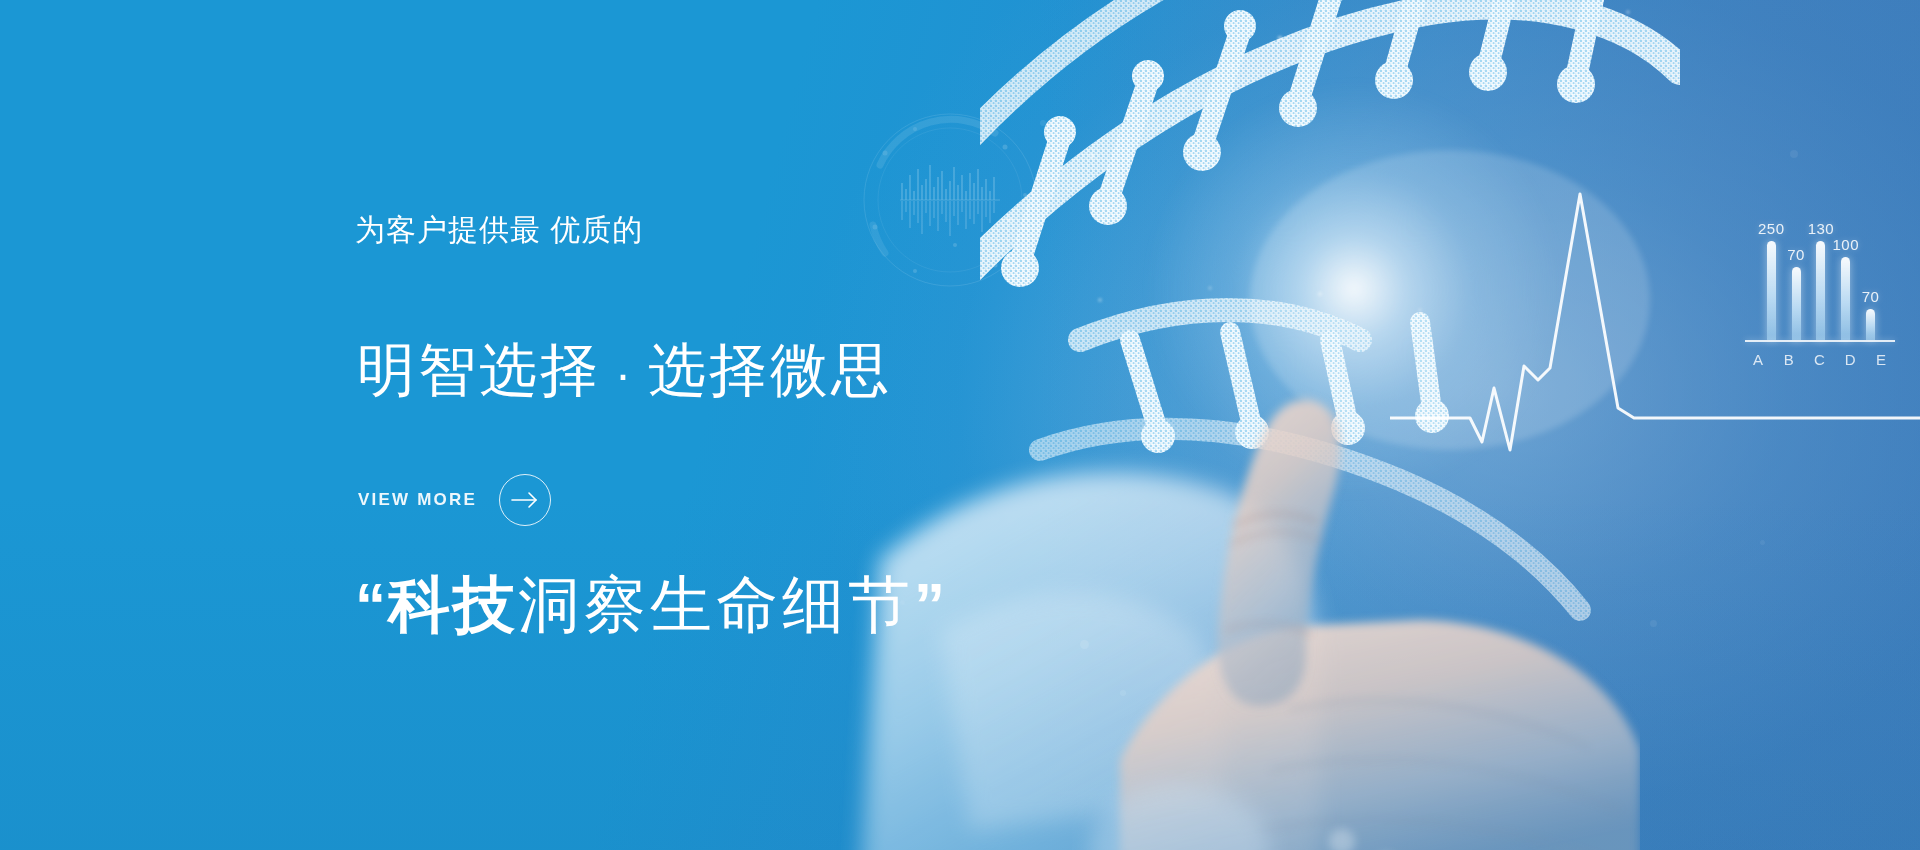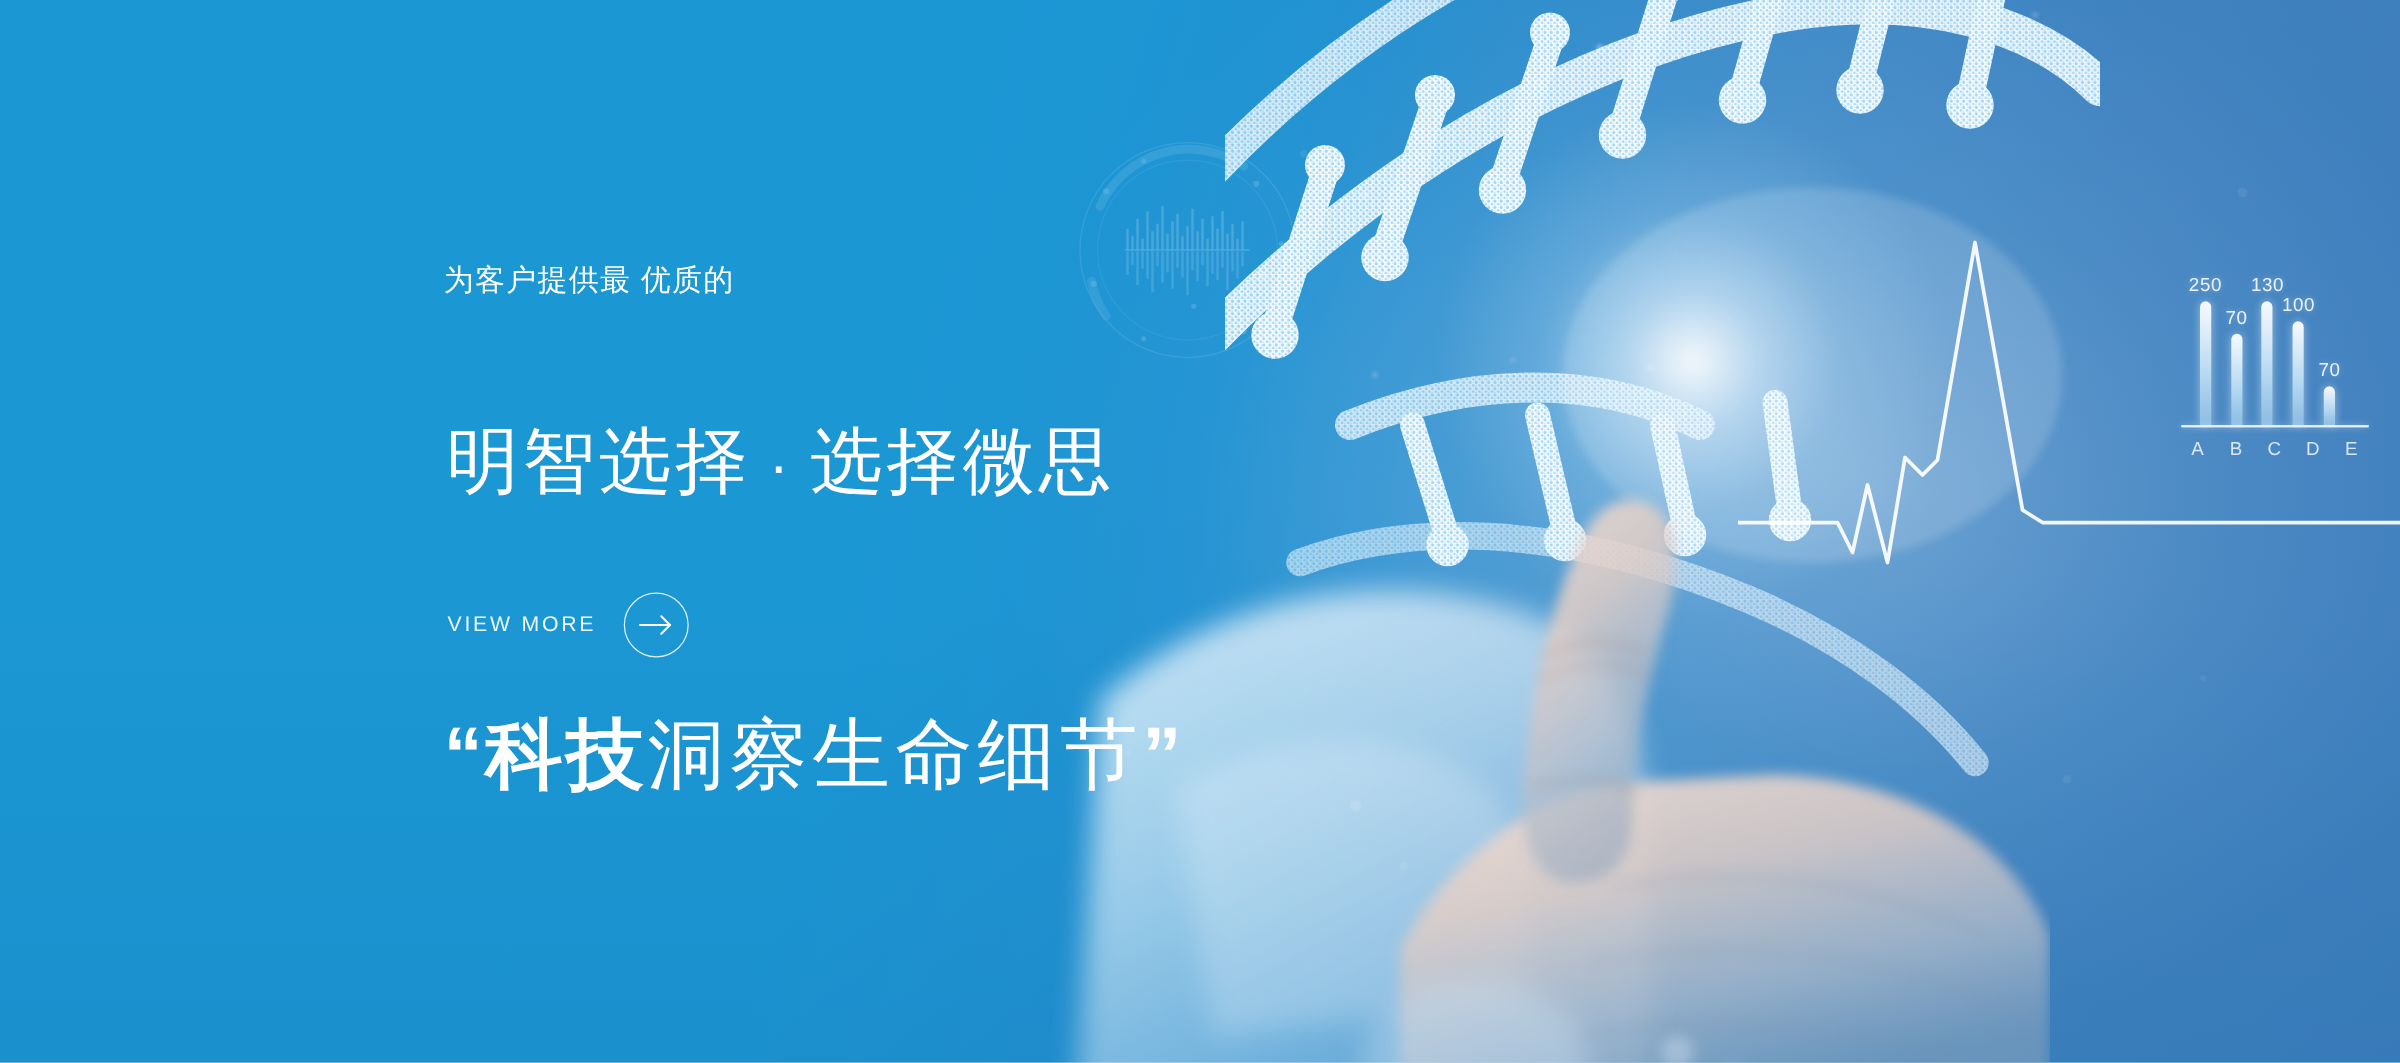--- a/index.html
+++ b/index.html
@@ -100,7 +100,7 @@
 
   .subtitle {
     position:absolute; top:208px; left:0;
-    font-size:24px; line-height:1.45;
+    font-size:30px; line-height:1.45;
     color:#ffffff; font-weight:400;
     letter-spacing:1px;
     white-space:pre-line;

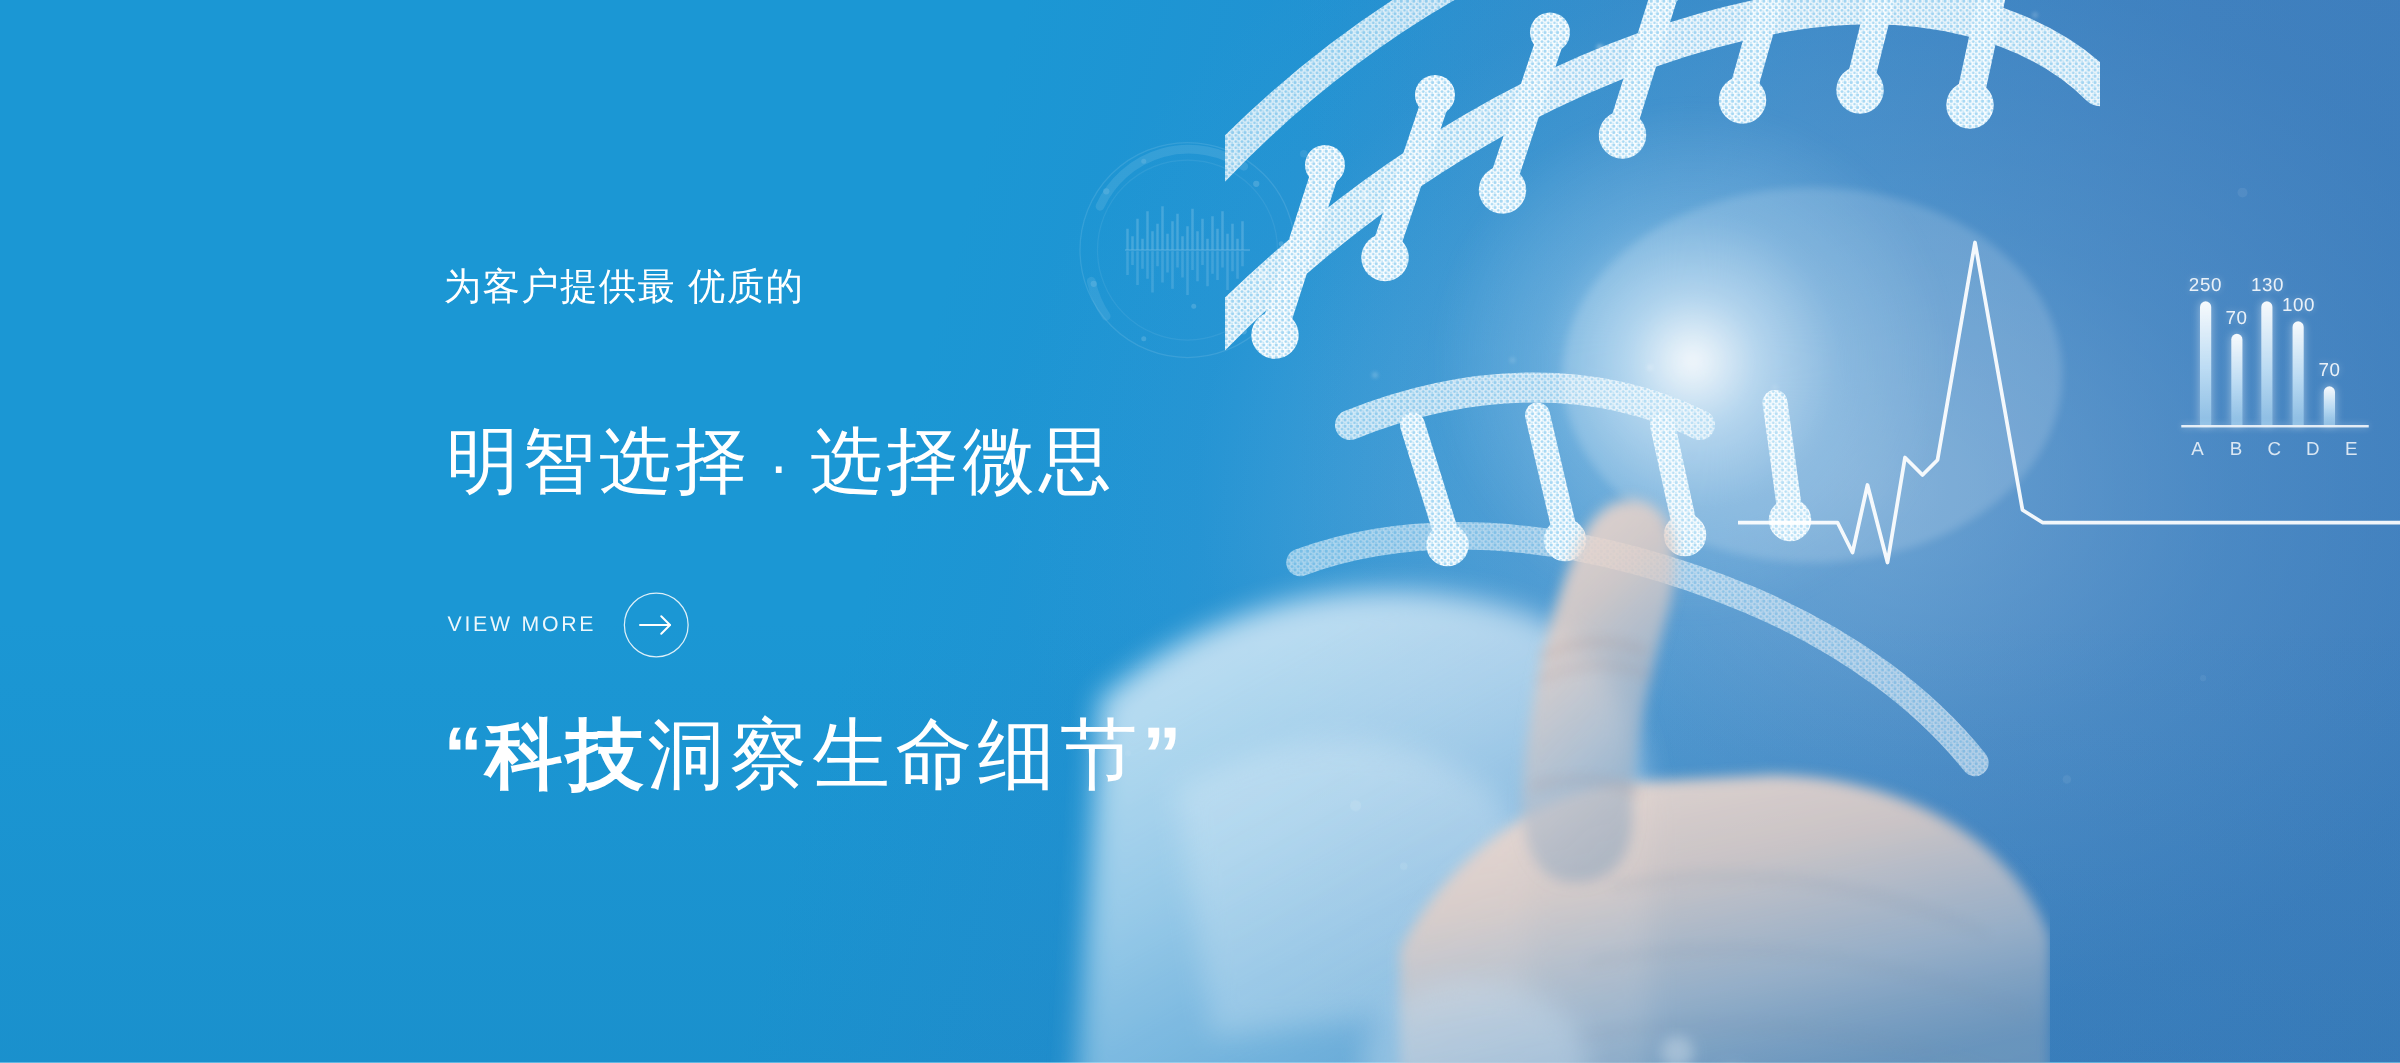--- a/index.html
+++ b/index.html
@@ -59,7 +59,7 @@
   .chart { position:absolute; left:1745px; top:185px; width:150px; height:185px; }
   .chart-plot {
     position:absolute; left:0; right:12px; bottom:30px; height:120px;
-    display:flex; align-items:flex-end; justify-content:center;
+    display:flex; align-items:flex-end; justify-content:flex-end;
   }
   .bar-col {
     position:relative; width:18%;

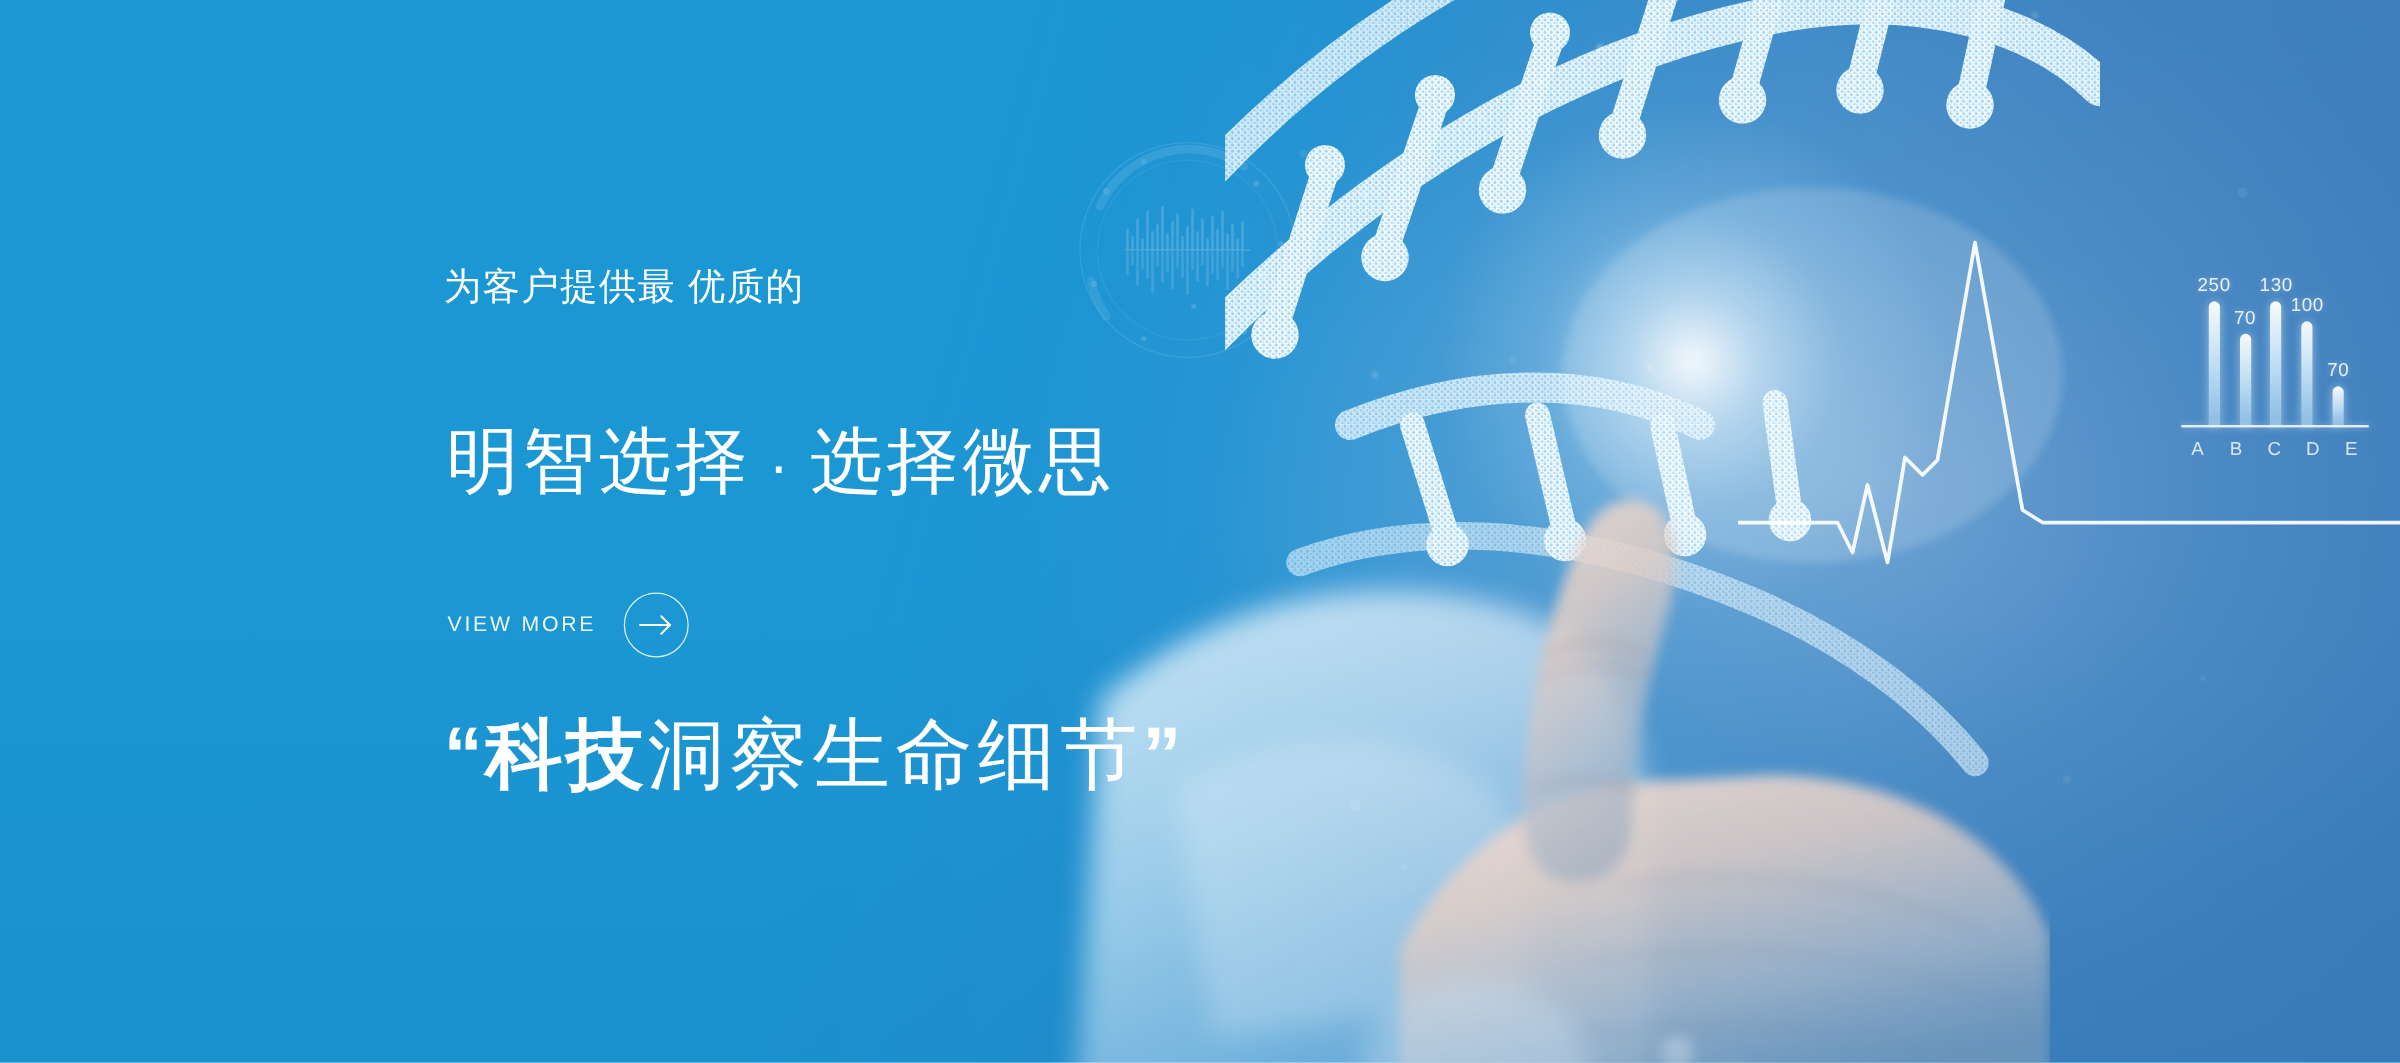--- a/index.html
+++ b/index.html
@@ -121,7 +121,7 @@
   }
   .viewmore-label {
     font-size:17px; letter-spacing:2.2px;
-    color:rgba(255,255,255,.92); font-weight:400;
+    color:rgba(255,255,255,.92); font-weight:700;
   }
   .viewmore-circle {
     width:52px; height:52px; border-radius:50%;

